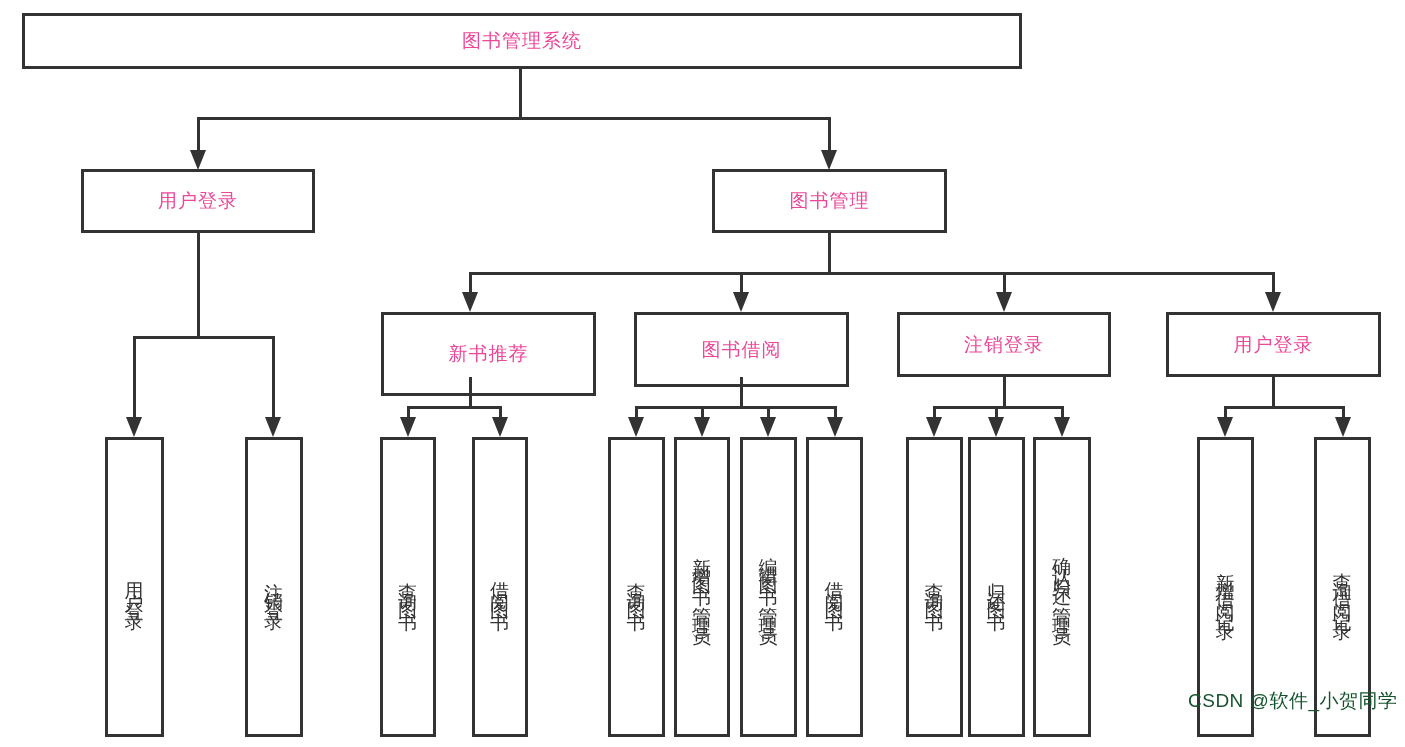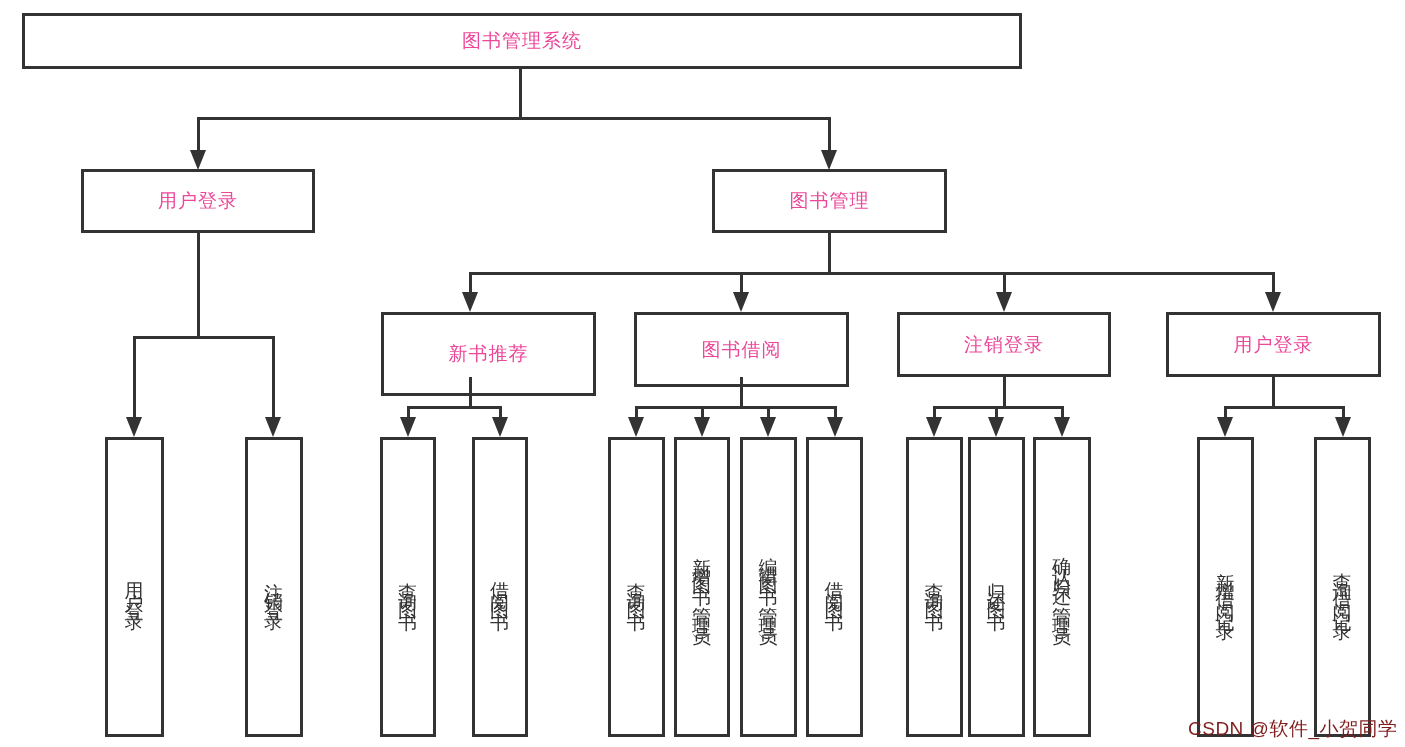--- a/index.html
+++ b/index.html
@@ -30,7 +30,7 @@
     border-top:20px solid #333333;
   }
   .watermark{
-    position:absolute;left:1188px;top:716px;font-size:19px;color:#7f1d1d;
+    position:absolute;left:1188px;top:688px;font-size:19px;color:#14532d;
     white-space:nowrap;letter-spacing:0.5px;
   }
 </style>

